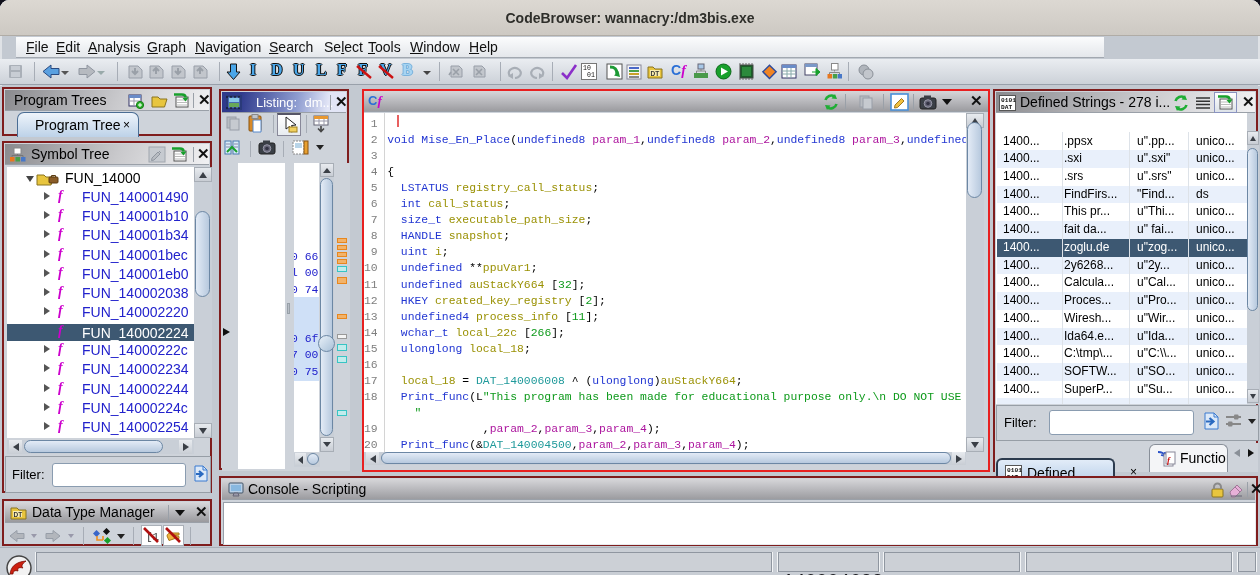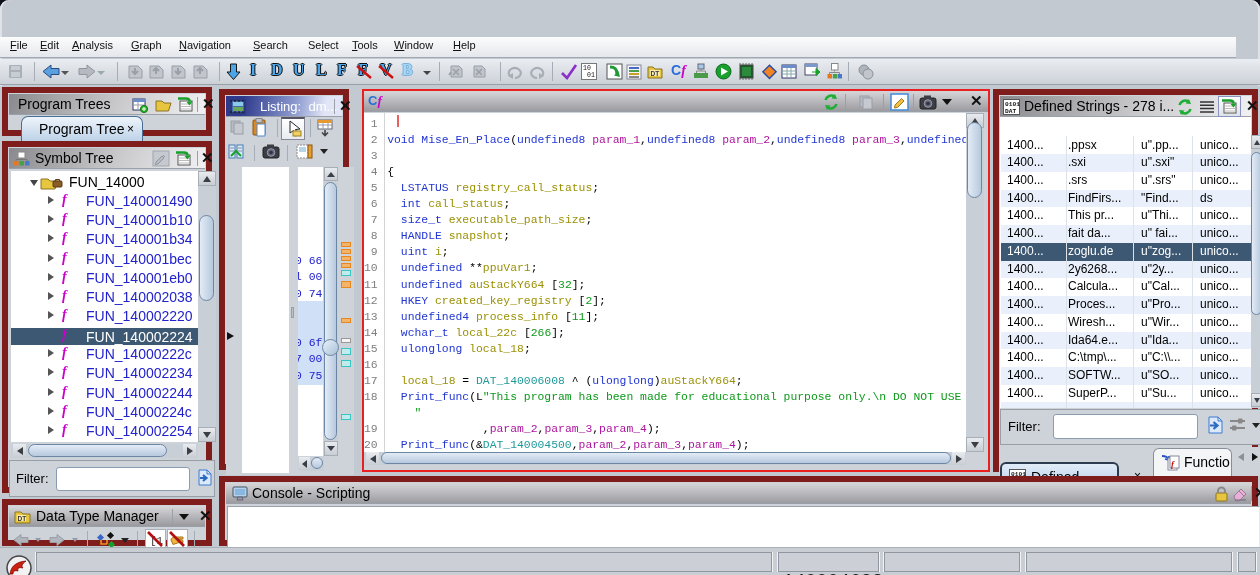--- a/index.html
+++ b/index.html
@@ -37,6 +37,7 @@
 </head>
 <body>
 <div id="win">
+  <div class="titlebar">CodeBrowser: wannacry:/dm3bis.exe</div>
   <div class="menubar">
     <span style="left:10px"><u>F</u>ile</span>
     <span style="left:40px"><u>E</u>dit</span>

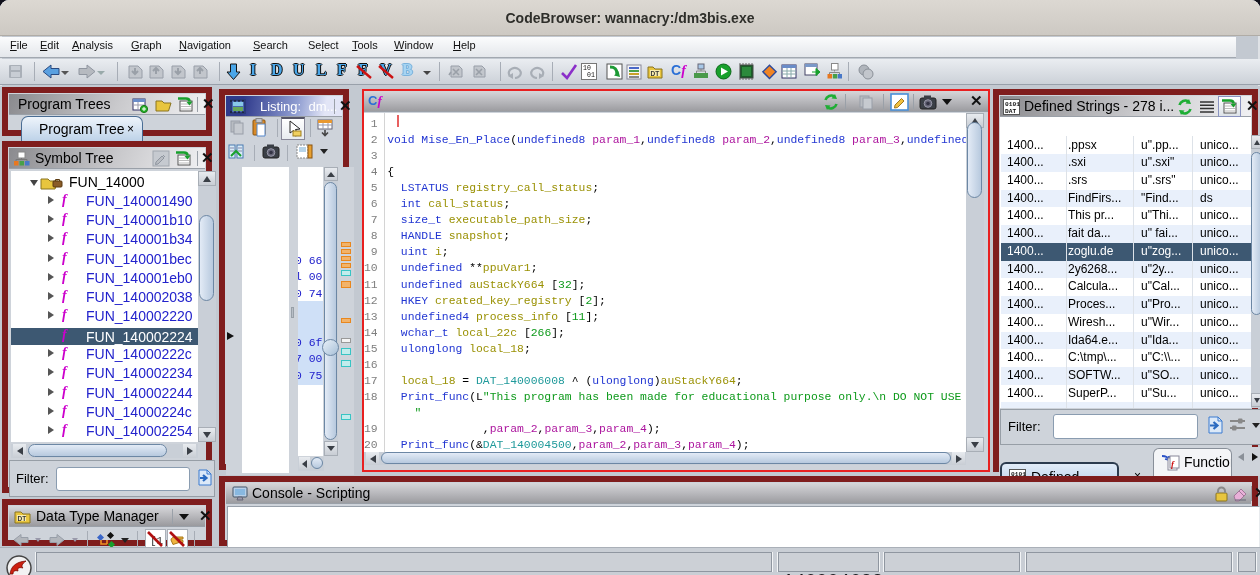--- a/index.html
+++ b/index.html
@@ -7,7 +7,7 @@
 #win{position:absolute;left:0;top:0;width:1260px;height:575px;background:#c3c9d1;border-radius:9px 9px 0 0;overflow:hidden;box-shadow:inset 2px 0 0 #dfe2e6,inset -2px 0 0 #dfe2e6}
 .abs{position:absolute}
 .titlebar{position:absolute;left:0;top:0;width:1260px;height:36px;background:linear-gradient(#dcd8d2,#cdc9c3);border-bottom:1px solid #b0aca6;text-align:center;font-size:14px;font-weight:bold;color:#2e2e2a;line-height:37px}
-.menubar{position:absolute;left:0;top:37px;width:1236px;height:21px;background:linear-gradient(#fbfcfd,#e4e7eb);border-bottom:1px solid #a2a8b0;font-size:11px;color:#101010}
+.menubar{position:absolute;left:16px;top:37px;width:1088px;height:21px;background:linear-gradient(#fbfcfd,#e4e7eb);border-bottom:1px solid #a2a8b0;font-size:14px;color:#101010}
 .menubar span{position:absolute;top:2px}
 .toolbar{position:absolute;left:0;top:59px;width:1260px;height:26px;background:linear-gradient(#eaedf1,#ccd1d8);border-bottom:1px solid #99a0aa}
 .tsep{position:absolute;top:3px;width:1px;height:19px;background:#a7adb6}

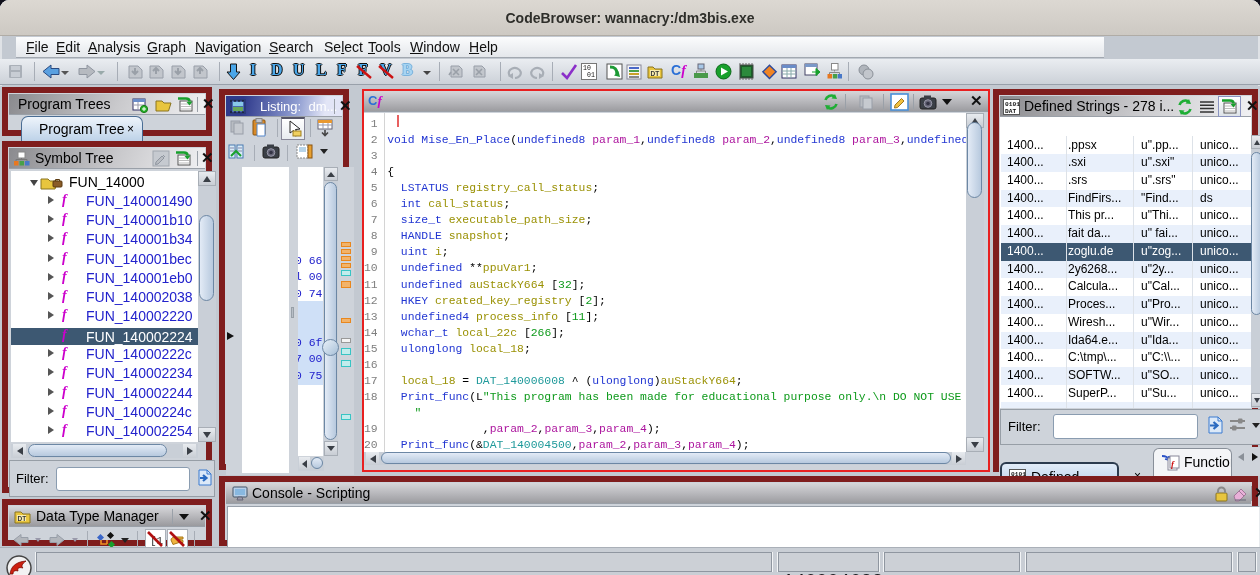--- a/index.html
+++ b/index.html
@@ -12,7 +12,7 @@
 .toolbar{position:absolute;left:0;top:59px;width:1260px;height:26px;background:linear-gradient(#eaedf1,#ccd1d8);border-bottom:1px solid #99a0aa}
 .tsep{position:absolute;top:3px;width:1px;height:19px;background:#a7adb6}
 .main{position:absolute;left:0;top:86px;width:1260px;height:461px;background:#c3c9d1}
-.panel{position:absolute;background:#ced3da;border:6px solid #7f1d1d}
+.panel{position:absolute;background:#ced3da;border:2px solid #7f1d1d}
 .ptitle{position:absolute;left:1px;right:1px;top:1px;height:21px;background:linear-gradient(115deg,#8a8a8e 0%,#c9c9cc 55%,#f1f1f3 100%);display:flex;align-items:center;font-size:14px;color:#000;white-space:nowrap;border-bottom:1px solid #9aa0a8}
 .pX{font-size:15px;font-weight:bold;color:#111;font-family:"Liberation Sans",sans-serif}
 .white{background:#fff}

